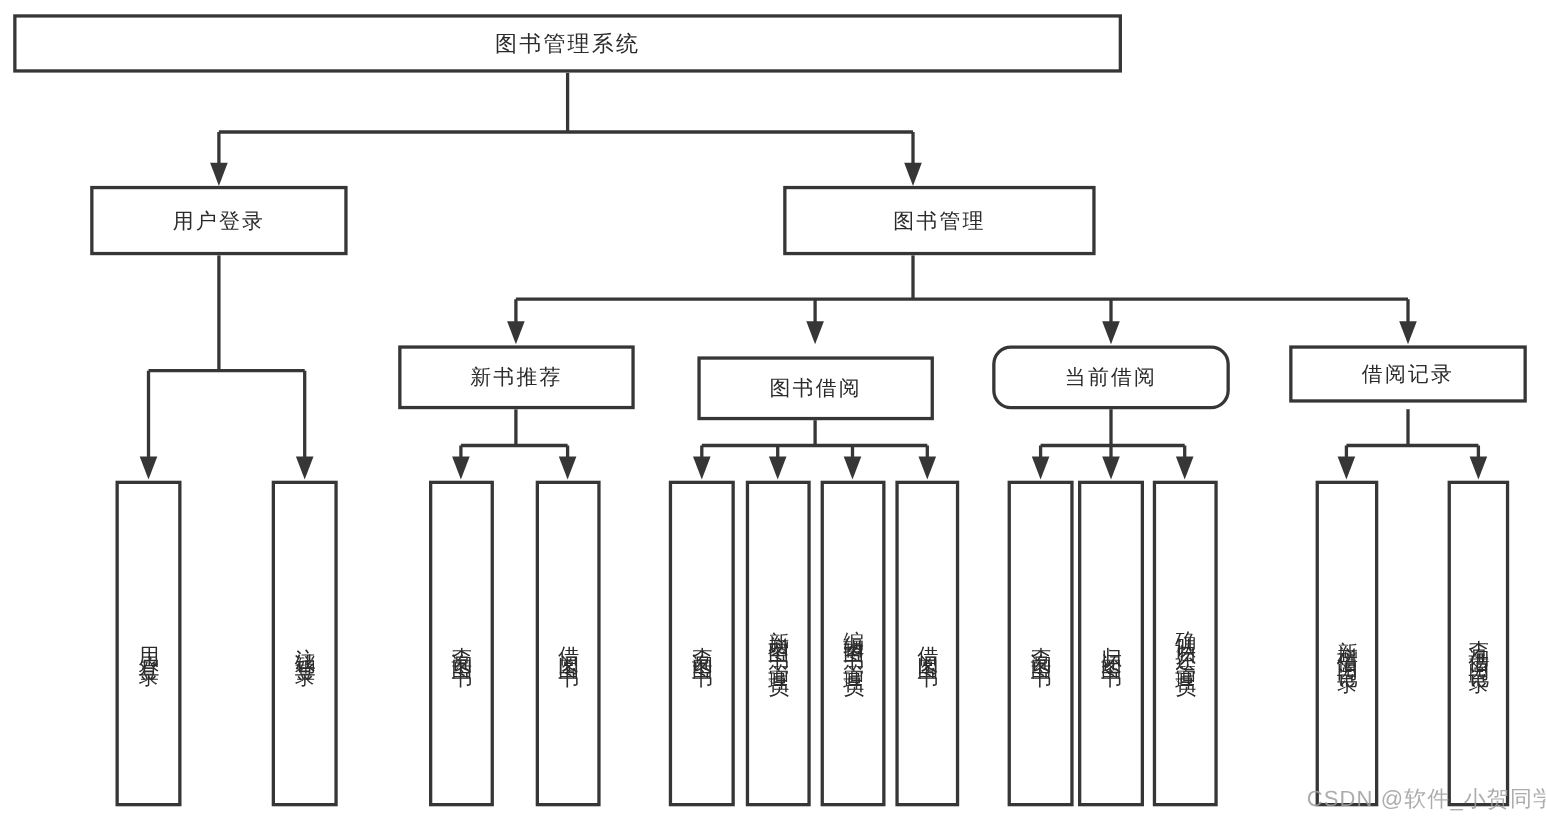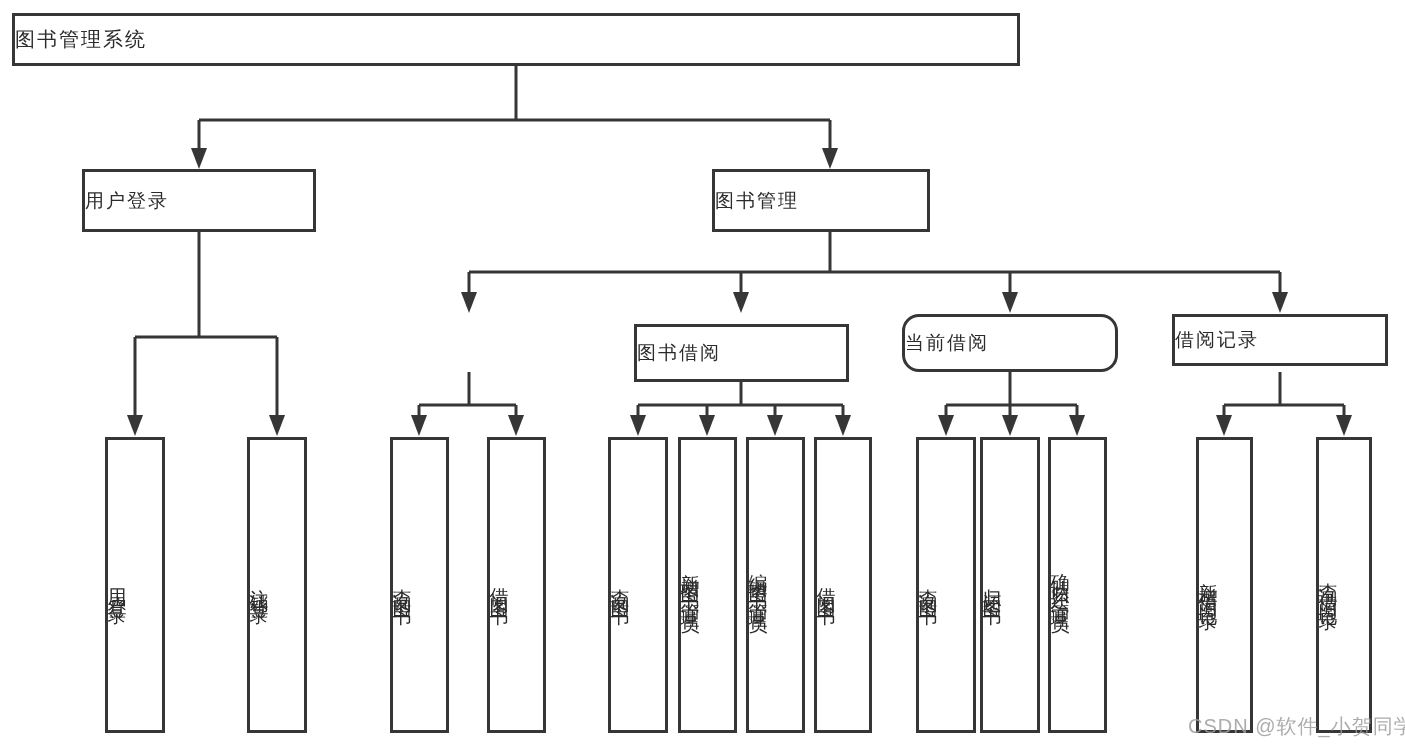--- a/index.html
+++ b/index.html
@@ -12,7 +12,7 @@
   svg.connectors polygon{fill:#363636;}
   .box{
     position:absolute;background:#fff;border:3px solid #363636;box-sizing:border-box;
-    display:flex;align-items:center;justify-content:flex-start;color:#2b2b2b;z-index:2;
+    display:flex;align-items:center;justify-content:center;color:#2b2b2b;z-index:2;
   }
   .hbox{font-size:19px;letter-spacing:2px;white-space:nowrap;}
   .root{font-size:20px;}

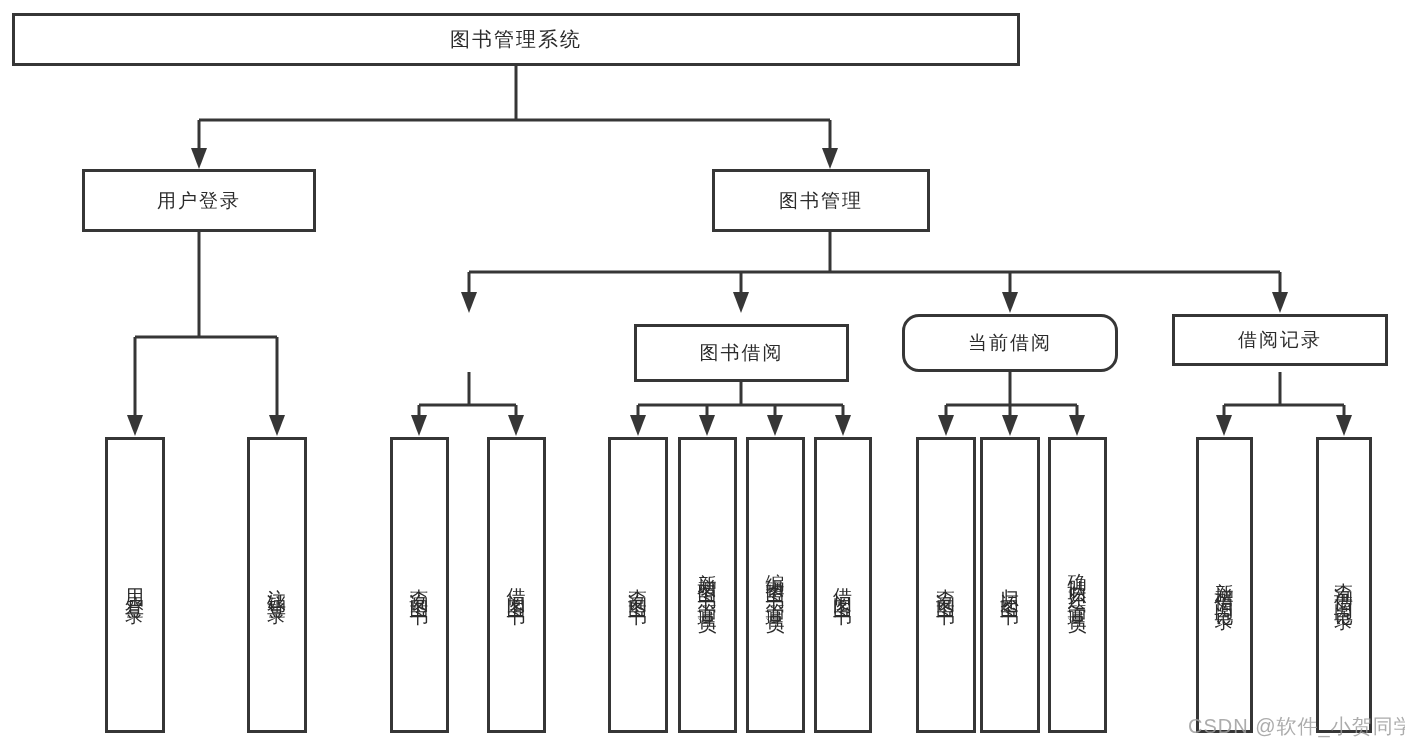--- a/index.html
+++ b/index.html
@@ -99,7 +99,7 @@
   <div class="box hbox" style="left:82px;top:169px;width:234px;height:63px;">
     <span>用户登录</span>
   </div>
-  <div class="box hbox" style="left:712px;top:169px;width:218px;height:63px;">
+  <div class="box hbox" style="left:712px;top:169px;width:284px;height:63px;">
     <span>图书管理</span>
   </div>
 

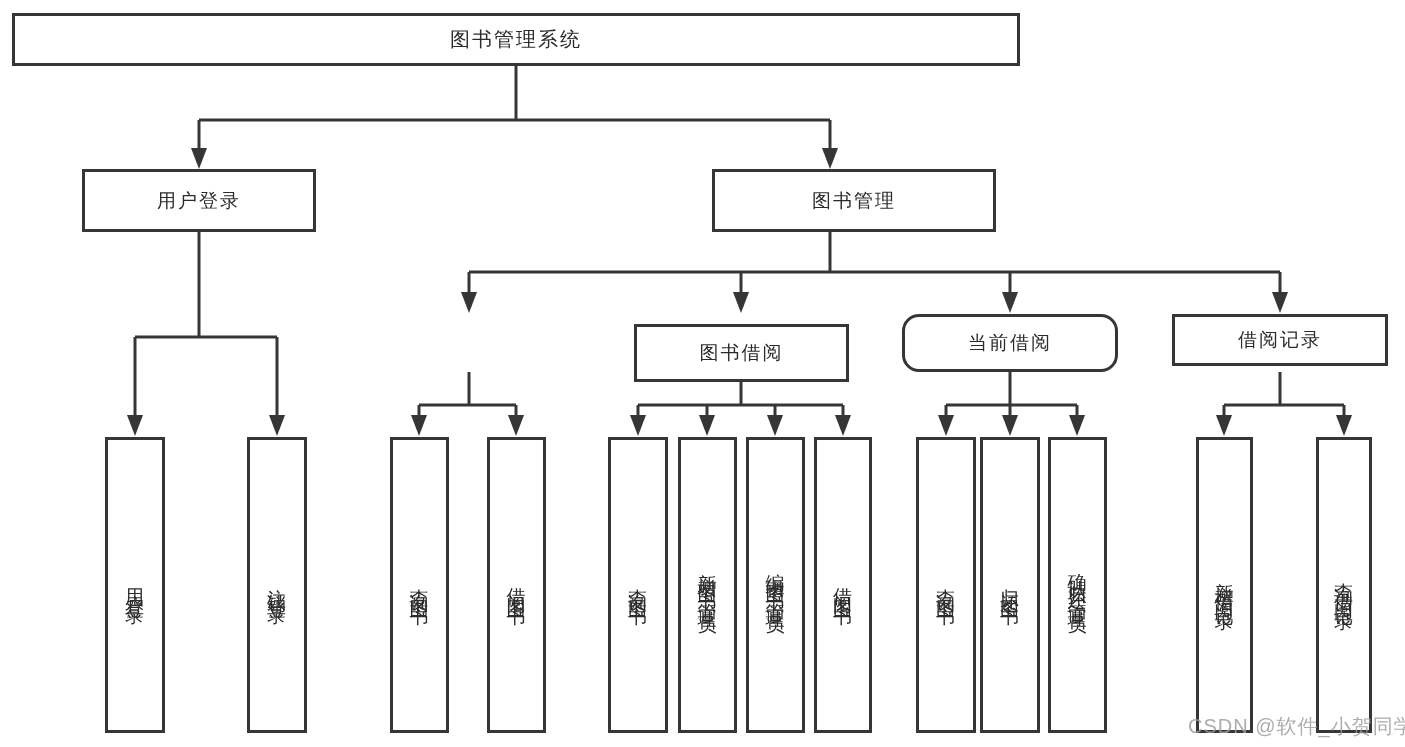--- a/index.html
+++ b/index.html
@@ -103,6 +103,9 @@
     <span>图书管理</span>
   </div>
 
+  <div class="box hbox" style="left:362px;top:314px;width:215px;height:58px;">
+    <span>新书推荐</span>
+  </div>
   <div class="box hbox" style="left:634px;top:324px;width:215px;height:58px;">
     <span>图书借阅</span>
   </div>

